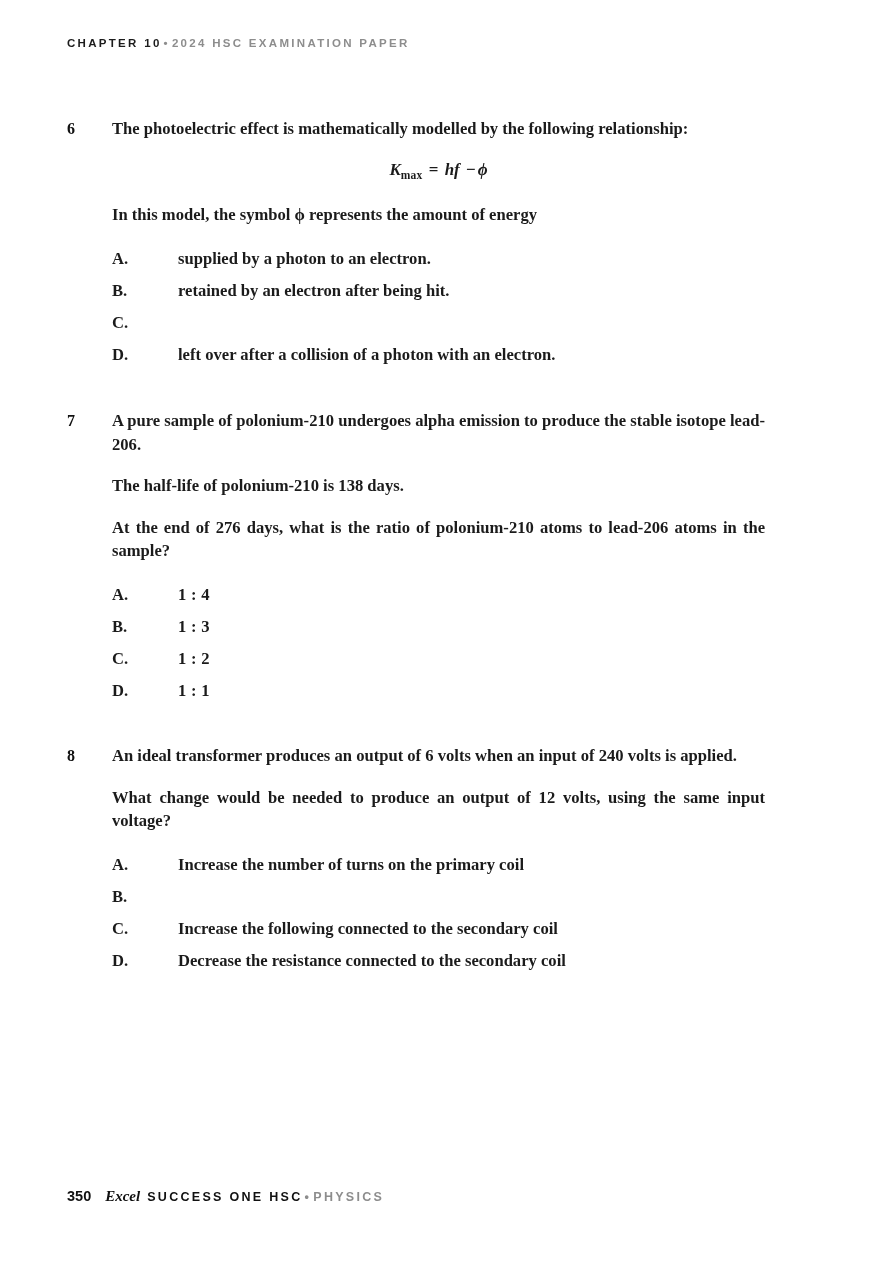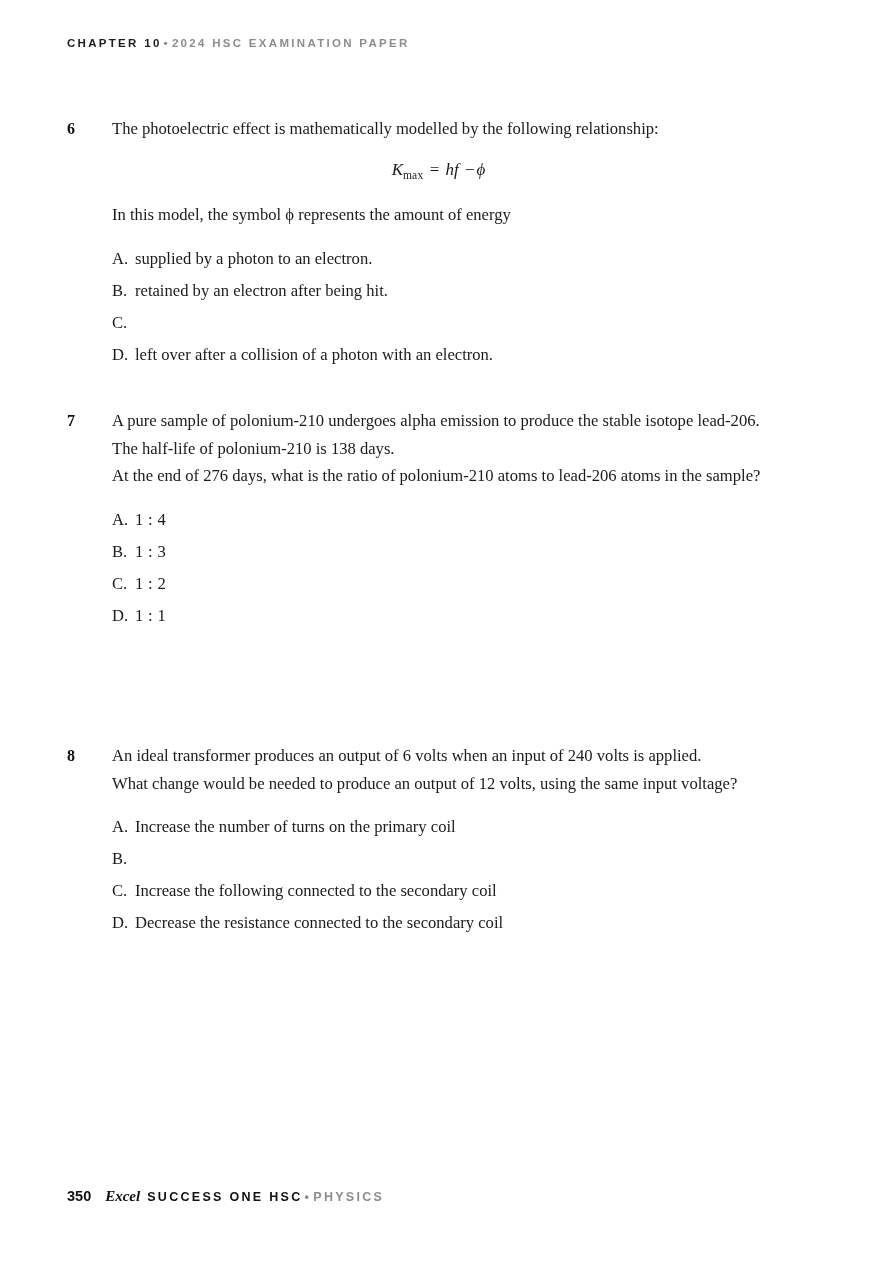--- a/index.html
+++ b/index.html
@@ -72,6 +72,7 @@
   .q-body {
     margin-left: 45px;
     width: 653px;
+    font-weight: bold;
   }
 
   .q-para {

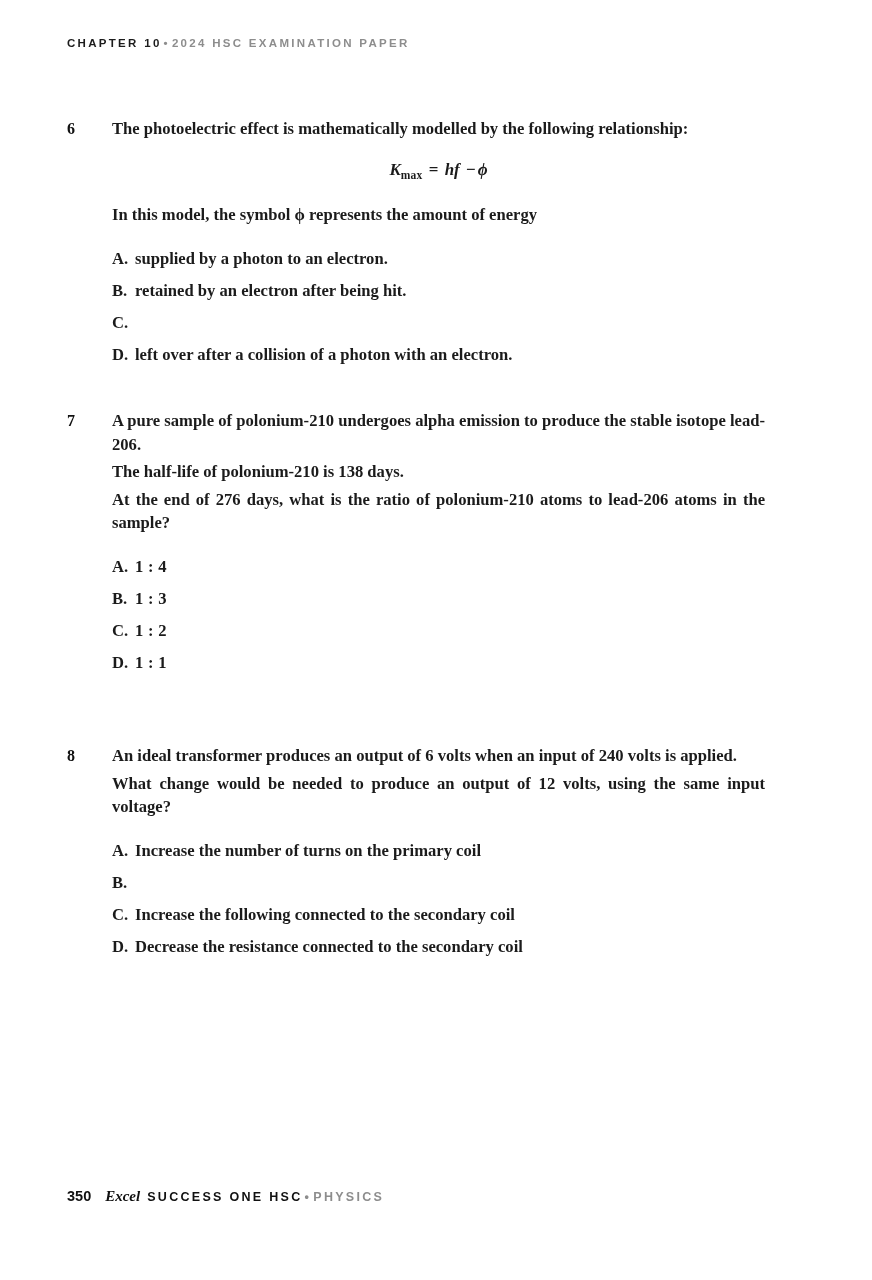--- a/index.html
+++ b/index.html
@@ -131,7 +131,7 @@
   }
   .option-text {
     display: block;
-    margin-left: 23px;
+    margin-left: 66px;
   }
   .options.ratio .option-text {
     letter-spacing: .3px;

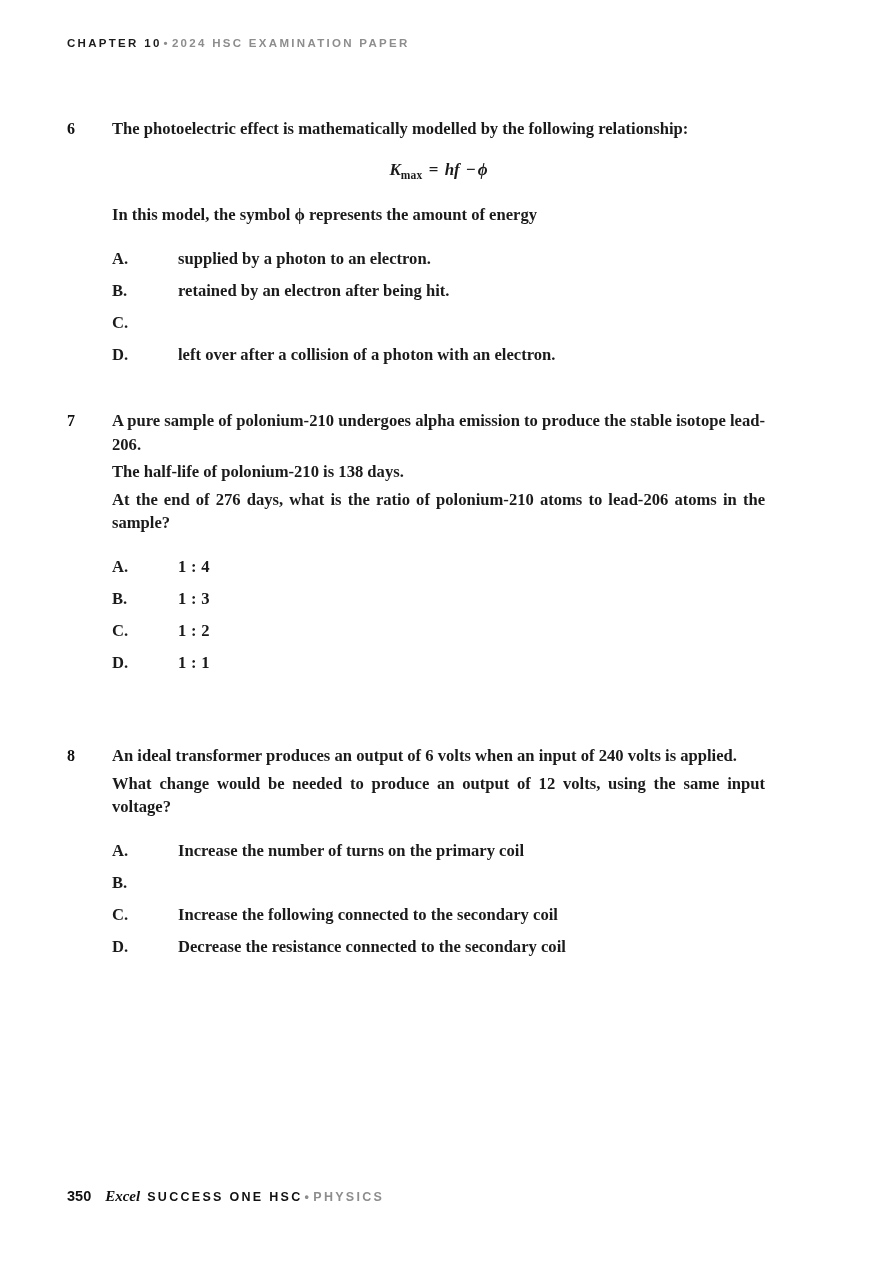--- a/index.html
+++ b/index.html
@@ -83,7 +83,7 @@
     margin: 0 0 0 0;
     color: #1b1b1b;
   }
-  .q-para + .q-para { margin-top: 4px; }
+  .q-para + .q-para { margin-top: 18px; }
 
   
   .formula {

